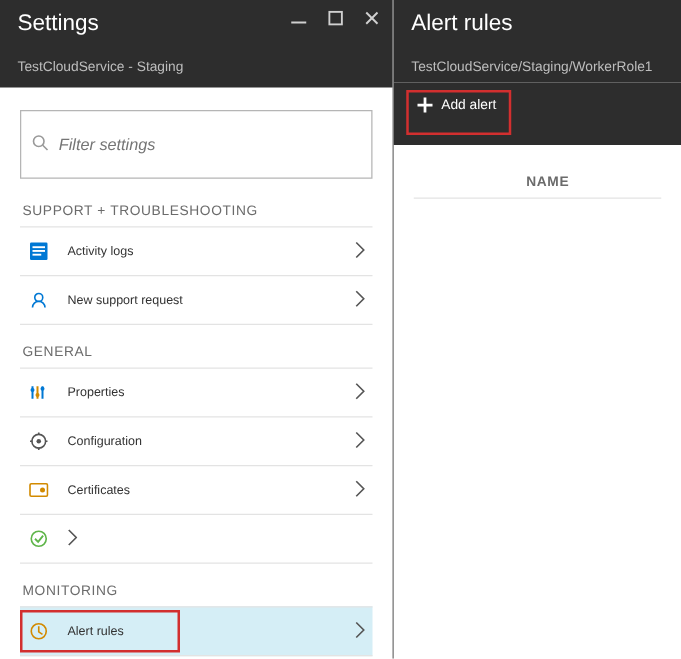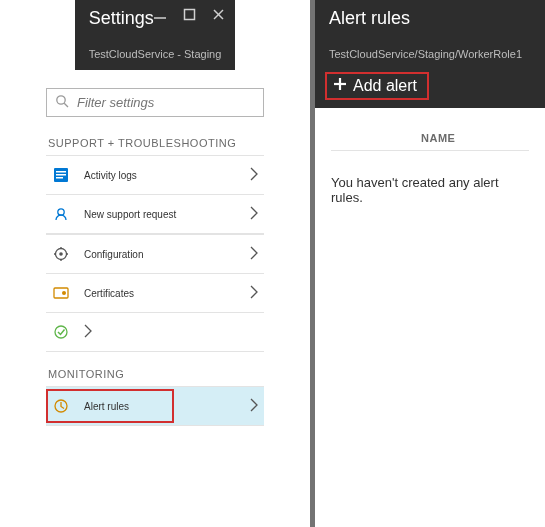--- a/index.html
+++ b/index.html
@@ -13,7 +13,7 @@
     overflow: hidden;
   }
   .container { display: flex; height: 100%; }
-  .pane-left { width: 315px; border-right: 5px solid #737373; display: flex; flex-direction: column; align-items: center; }
+  .pane-left { width: 315px; border-right: 1px solid #737373; display: flex; flex-direction: column; }
   .pane-right { flex: 1; display: flex; flex-direction: column; }
   .blade-header {
     background: #2d2d2d;

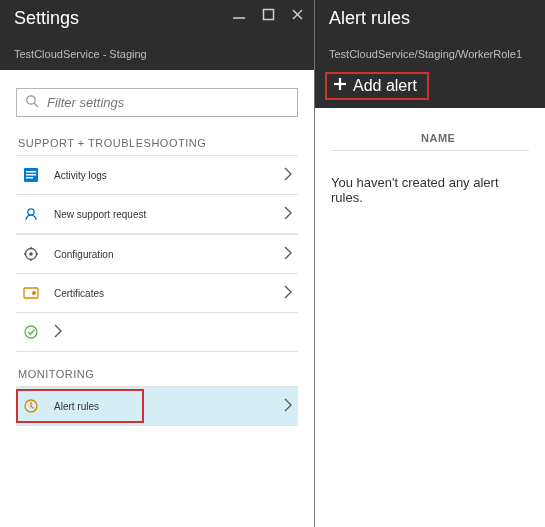--- a/index.html
+++ b/index.html
@@ -34,10 +34,10 @@
     padding: 6px 10px 8px 10px;
   }
   .toolbar-button {
-    display: inline-flex; align-items: flex-start; gap: 6px;
-    color: #fff; font-size: 16px;
+    display: inline-flex; align-items: center; gap: 6px;
+    color: #fff; font-size: 11px;
     border: 2px solid #d22f2f;
-    padding: 3px 10px 3px 6px;
+    padding: 3px 10px 15px 6px;
     cursor: pointer;
   }
   .plus-icon svg { display: block; }

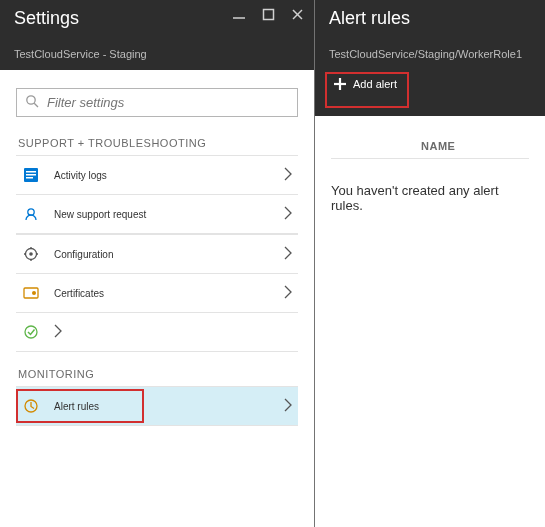--- a/index.html
+++ b/index.html
@@ -44,7 +44,7 @@
   .body { padding: 18px 16px 0 16px; flex: 1; overflow: auto; }
   .search-box {
     border: 1px solid #b5b5b5;
-    padding: 5px 8px;
+    padding: 18px 8px;
     display: flex; align-items: center; gap: 8px;
     color: #888;
     margin-bottom: 20px;

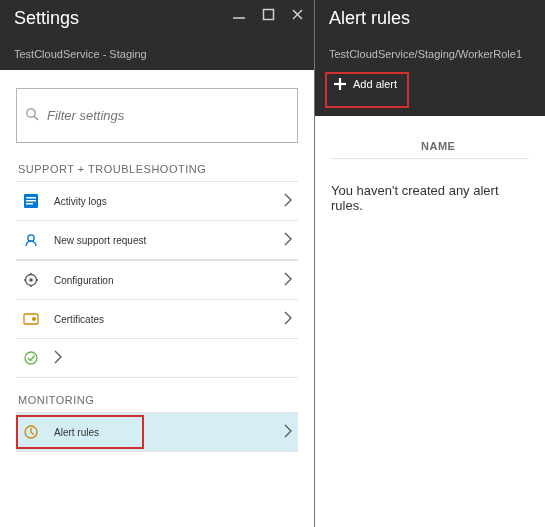--- a/index.html
+++ b/index.html
@@ -258,7 +258,6 @@
     <div class="body">
       <div class="col-header">NAME</div>
       <div style="border-top:1px solid #e3e3e3;"></div>
-      <div class="empty-msg">You haven't created any alert rules.</div>
     </div>
   </div>
 </div>

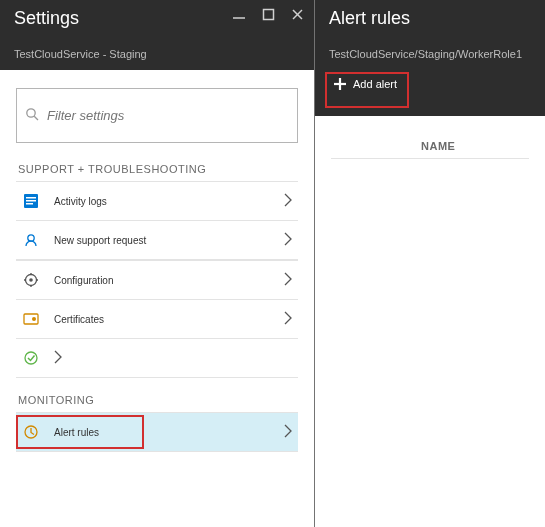--- a/index.html
+++ b/index.html
@@ -167,6 +167,7 @@
         </span>
       </div>
 
+      <div class="section-label">GENERAL</div>
 
 
       <div class="menu-item">

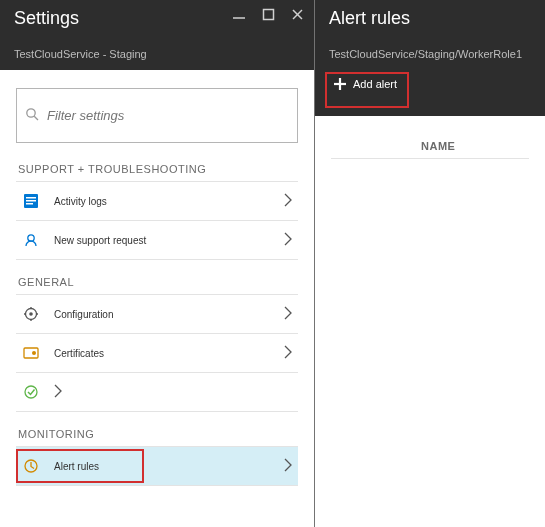--- a/index.html
+++ b/index.html
@@ -169,6 +169,24 @@
 
       <div class="section-label">GENERAL</div>
 
+      <div class="menu-item">
+        <span class="menu-icon">
+          <svg width="16" height="16" viewBox="0 0 16 16">
+            <line x1="3" y1="3" x2="3" y2="13" stroke="#0078d4" stroke-width="1.6"></line>
+            <line x1="7" y1="3" x2="7" y2="13" stroke="#d28a00" stroke-width="1.6"></line>
+            <line x1="11" y1="3" x2="11" y2="13" stroke="#0078d4" stroke-width="1.6"></line>
+            <circle cx="3" cy="6" r="1.6" fill="#0078d4"></circle>
+            <circle cx="7" cy="10" r="1.6" fill="#d28a00"></circle>
+            <circle cx="11" cy="5" r="1.6" fill="#0078d4"></circle>
+          </svg>
+        </span>
+        <span class="menu-label">Properties</span>
+        <span class="chevron">
+          <svg width="8" height="14" viewBox="0 0 8 14">
+              <polyline points="1,1 7,7 1,13" fill="none" stroke="#555" stroke-width="1.3"></polyline>
+            </svg>
+        </span>
+      </div>
 
       <div class="menu-item">
         <span class="menu-icon">

